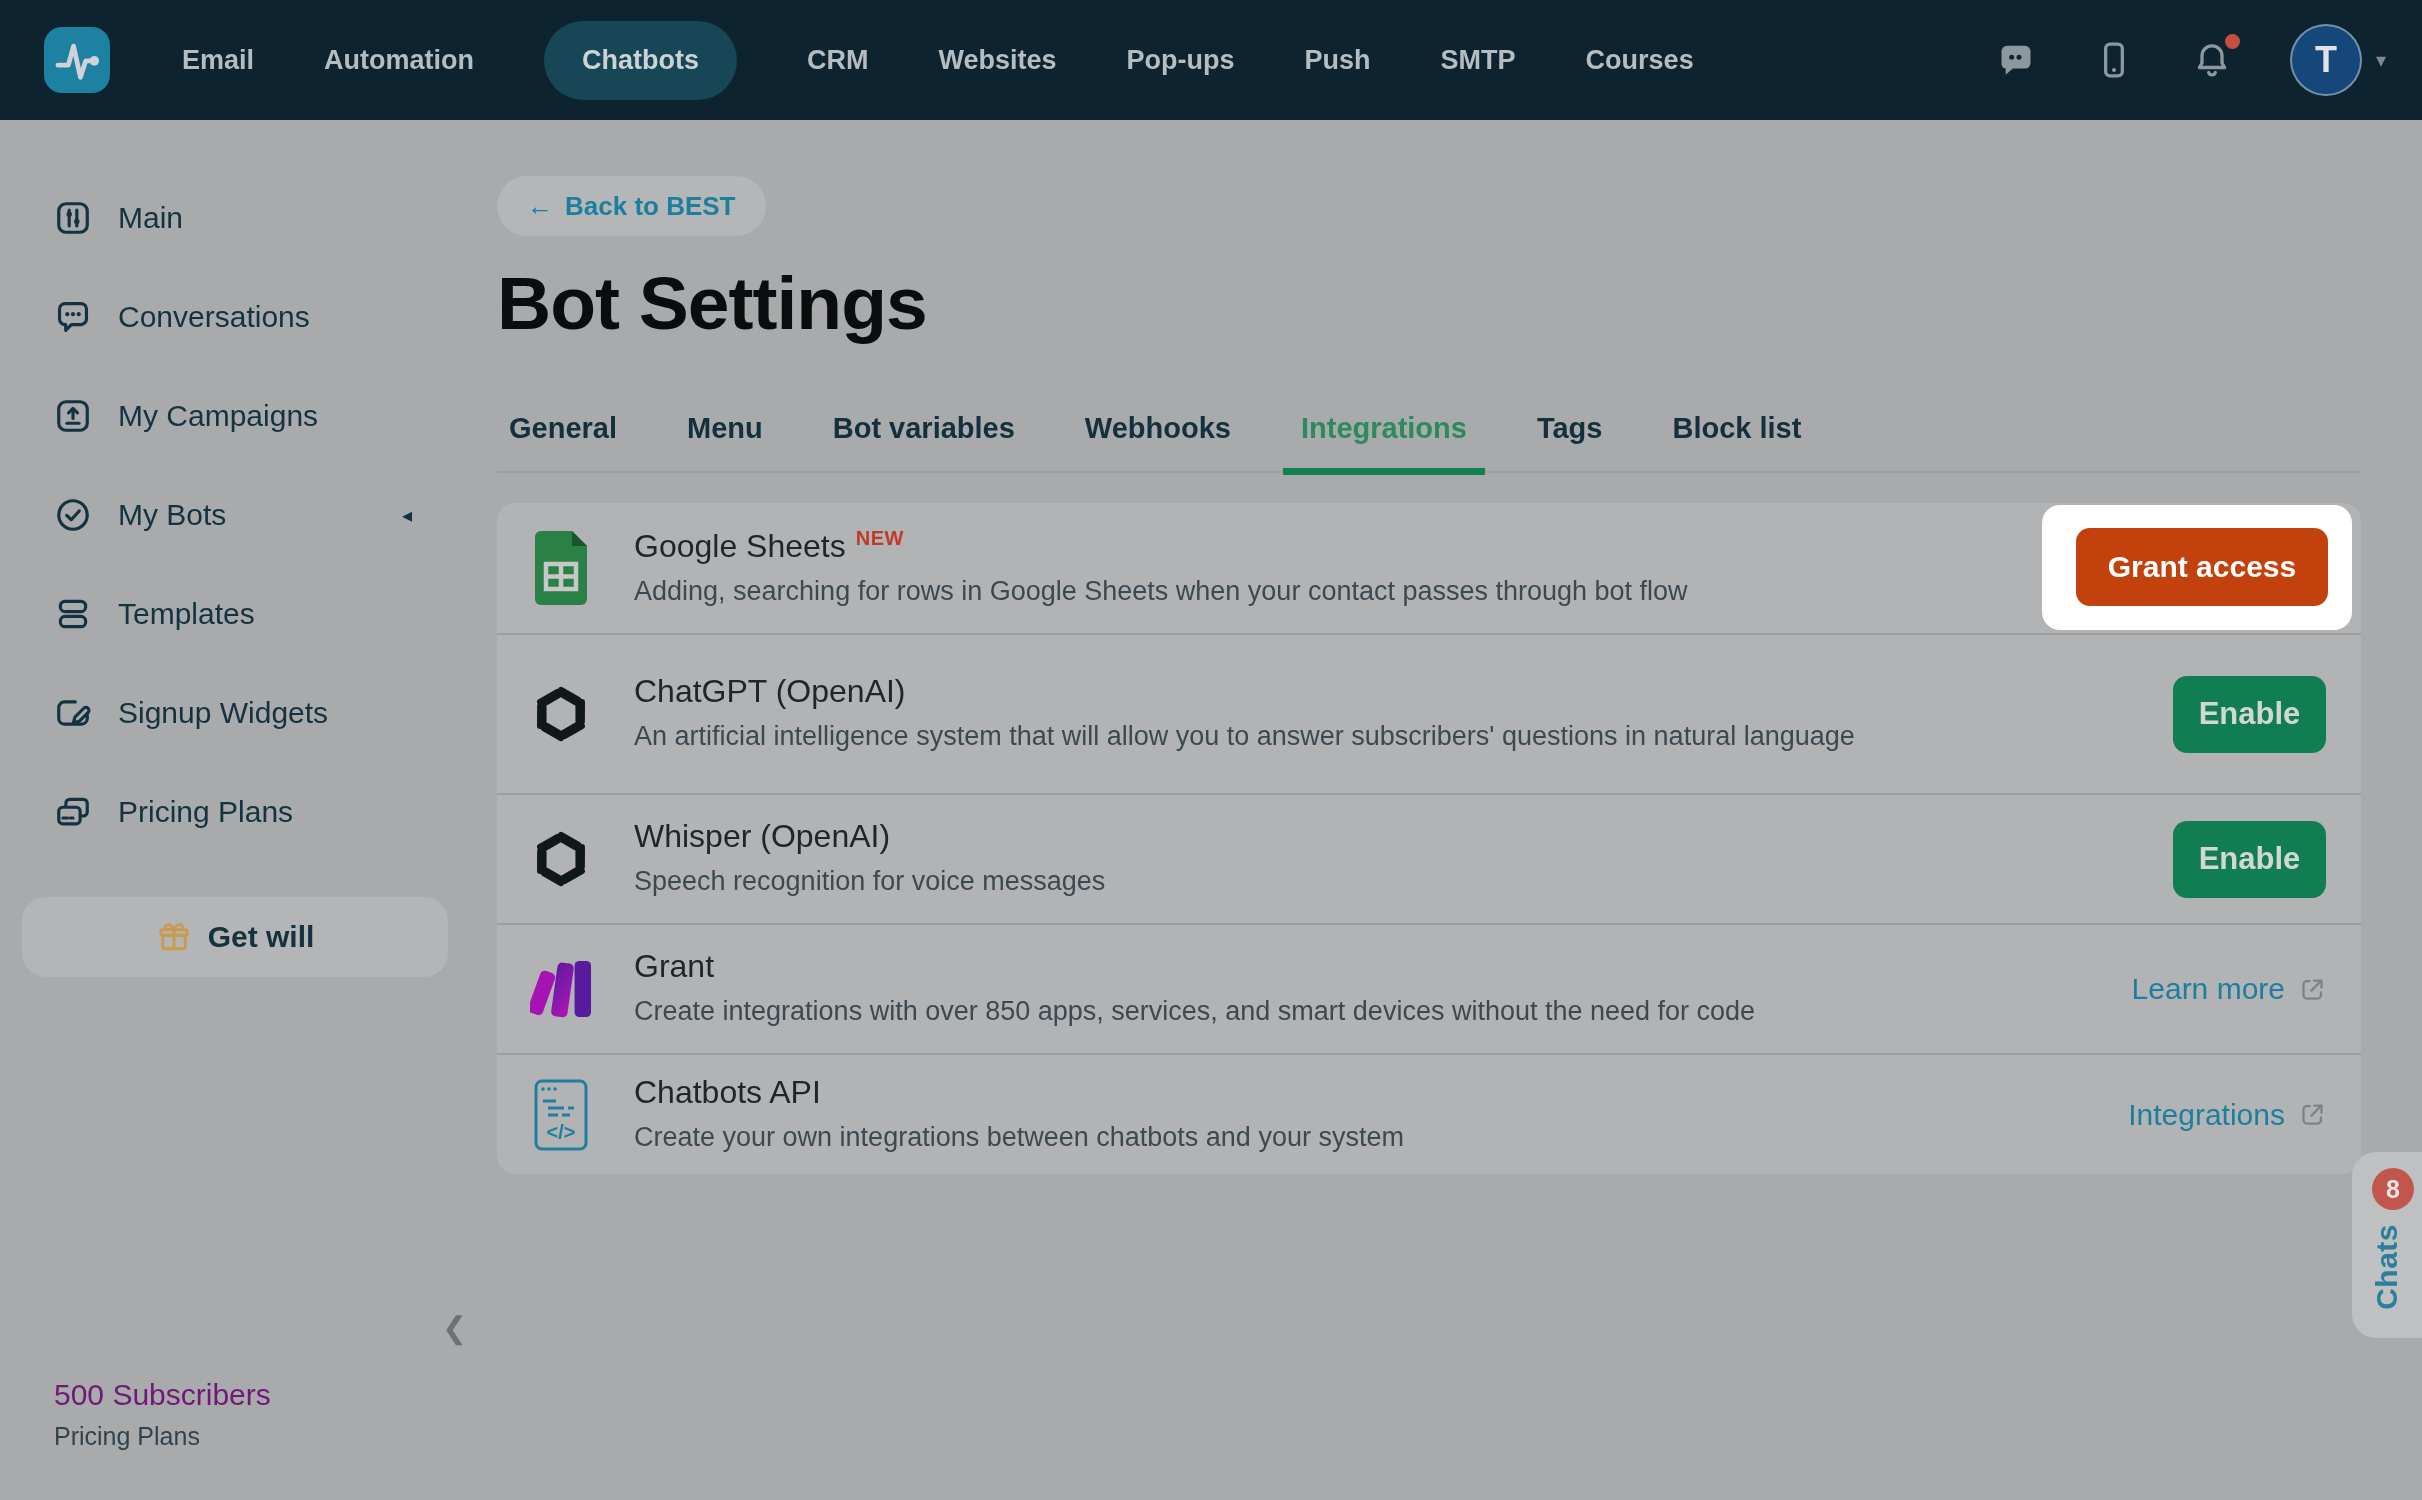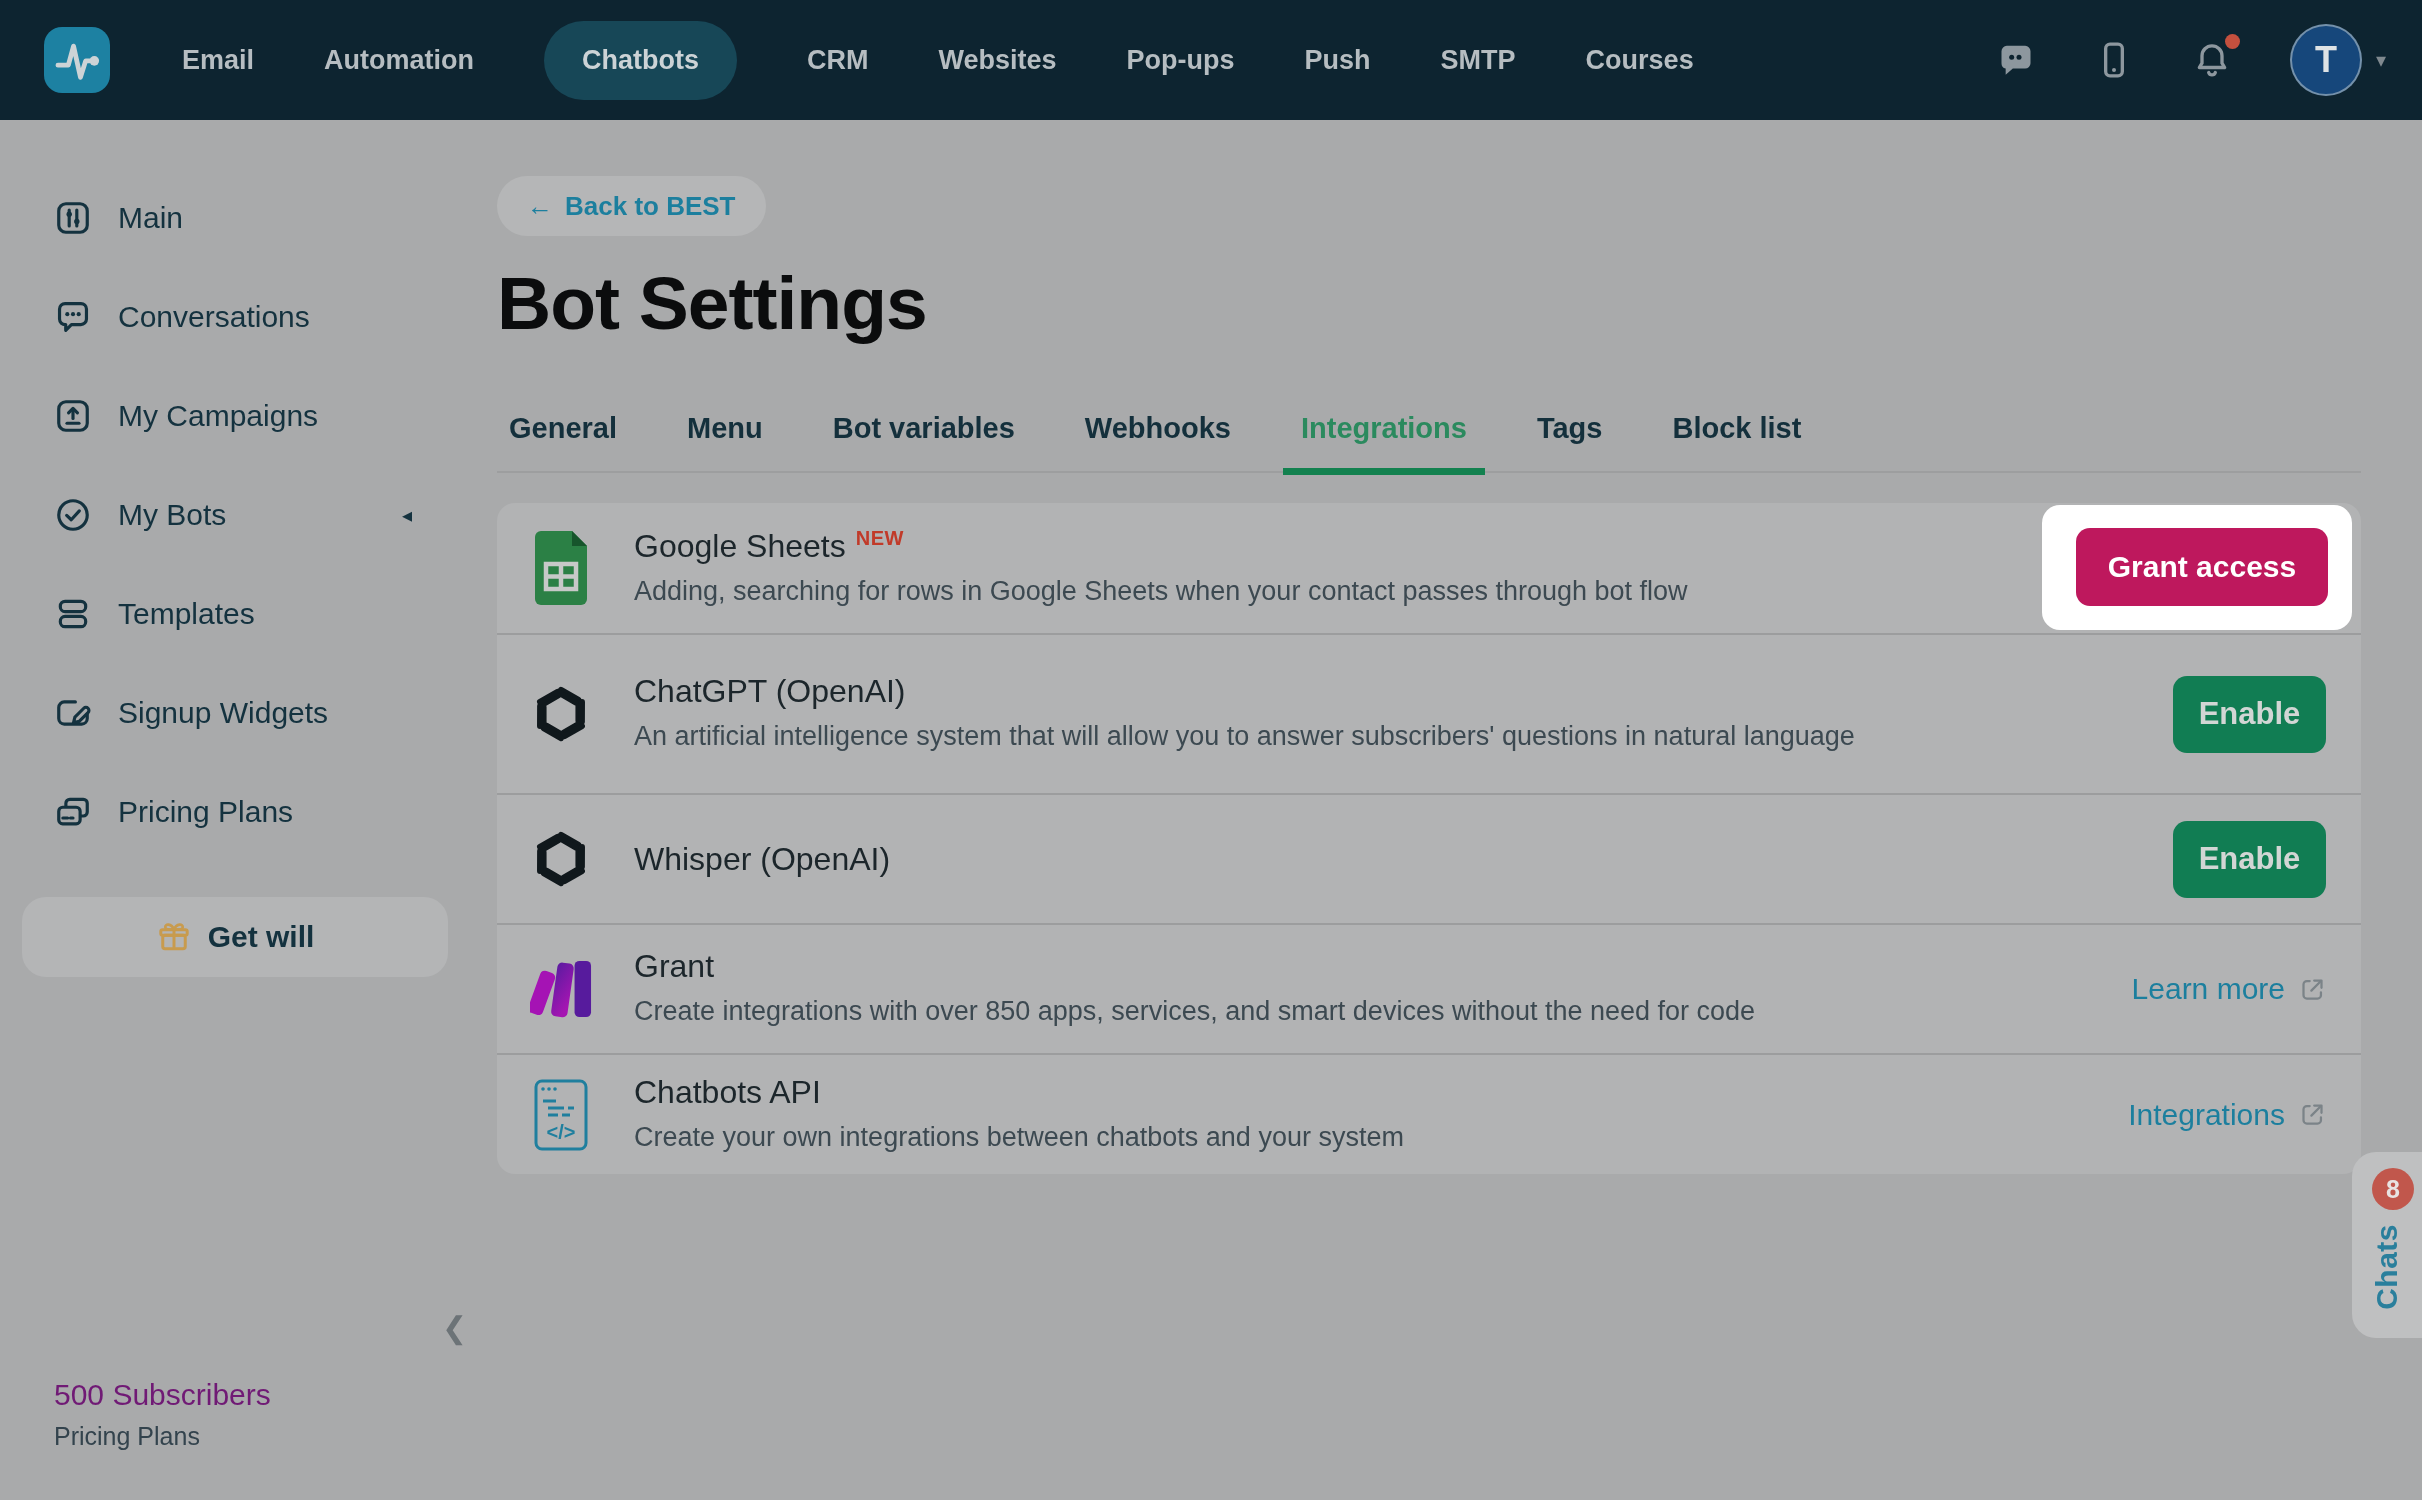--- a/index.html
+++ b/index.html
@@ -125,7 +125,7 @@
     padding: 23px 24px 24px 34px;
   }
   .btn-grant {
-    width: 252px; height: 78px; border-radius: 14px; background: #be185d;
+    width: 252px; height: 78px; border-radius: 14px; background: #c2410c;
     color: #ffffff; font-size: 30px; font-weight: 700; border: none; cursor: pointer;
     font-family: "Liberation Sans", sans-serif;
   }

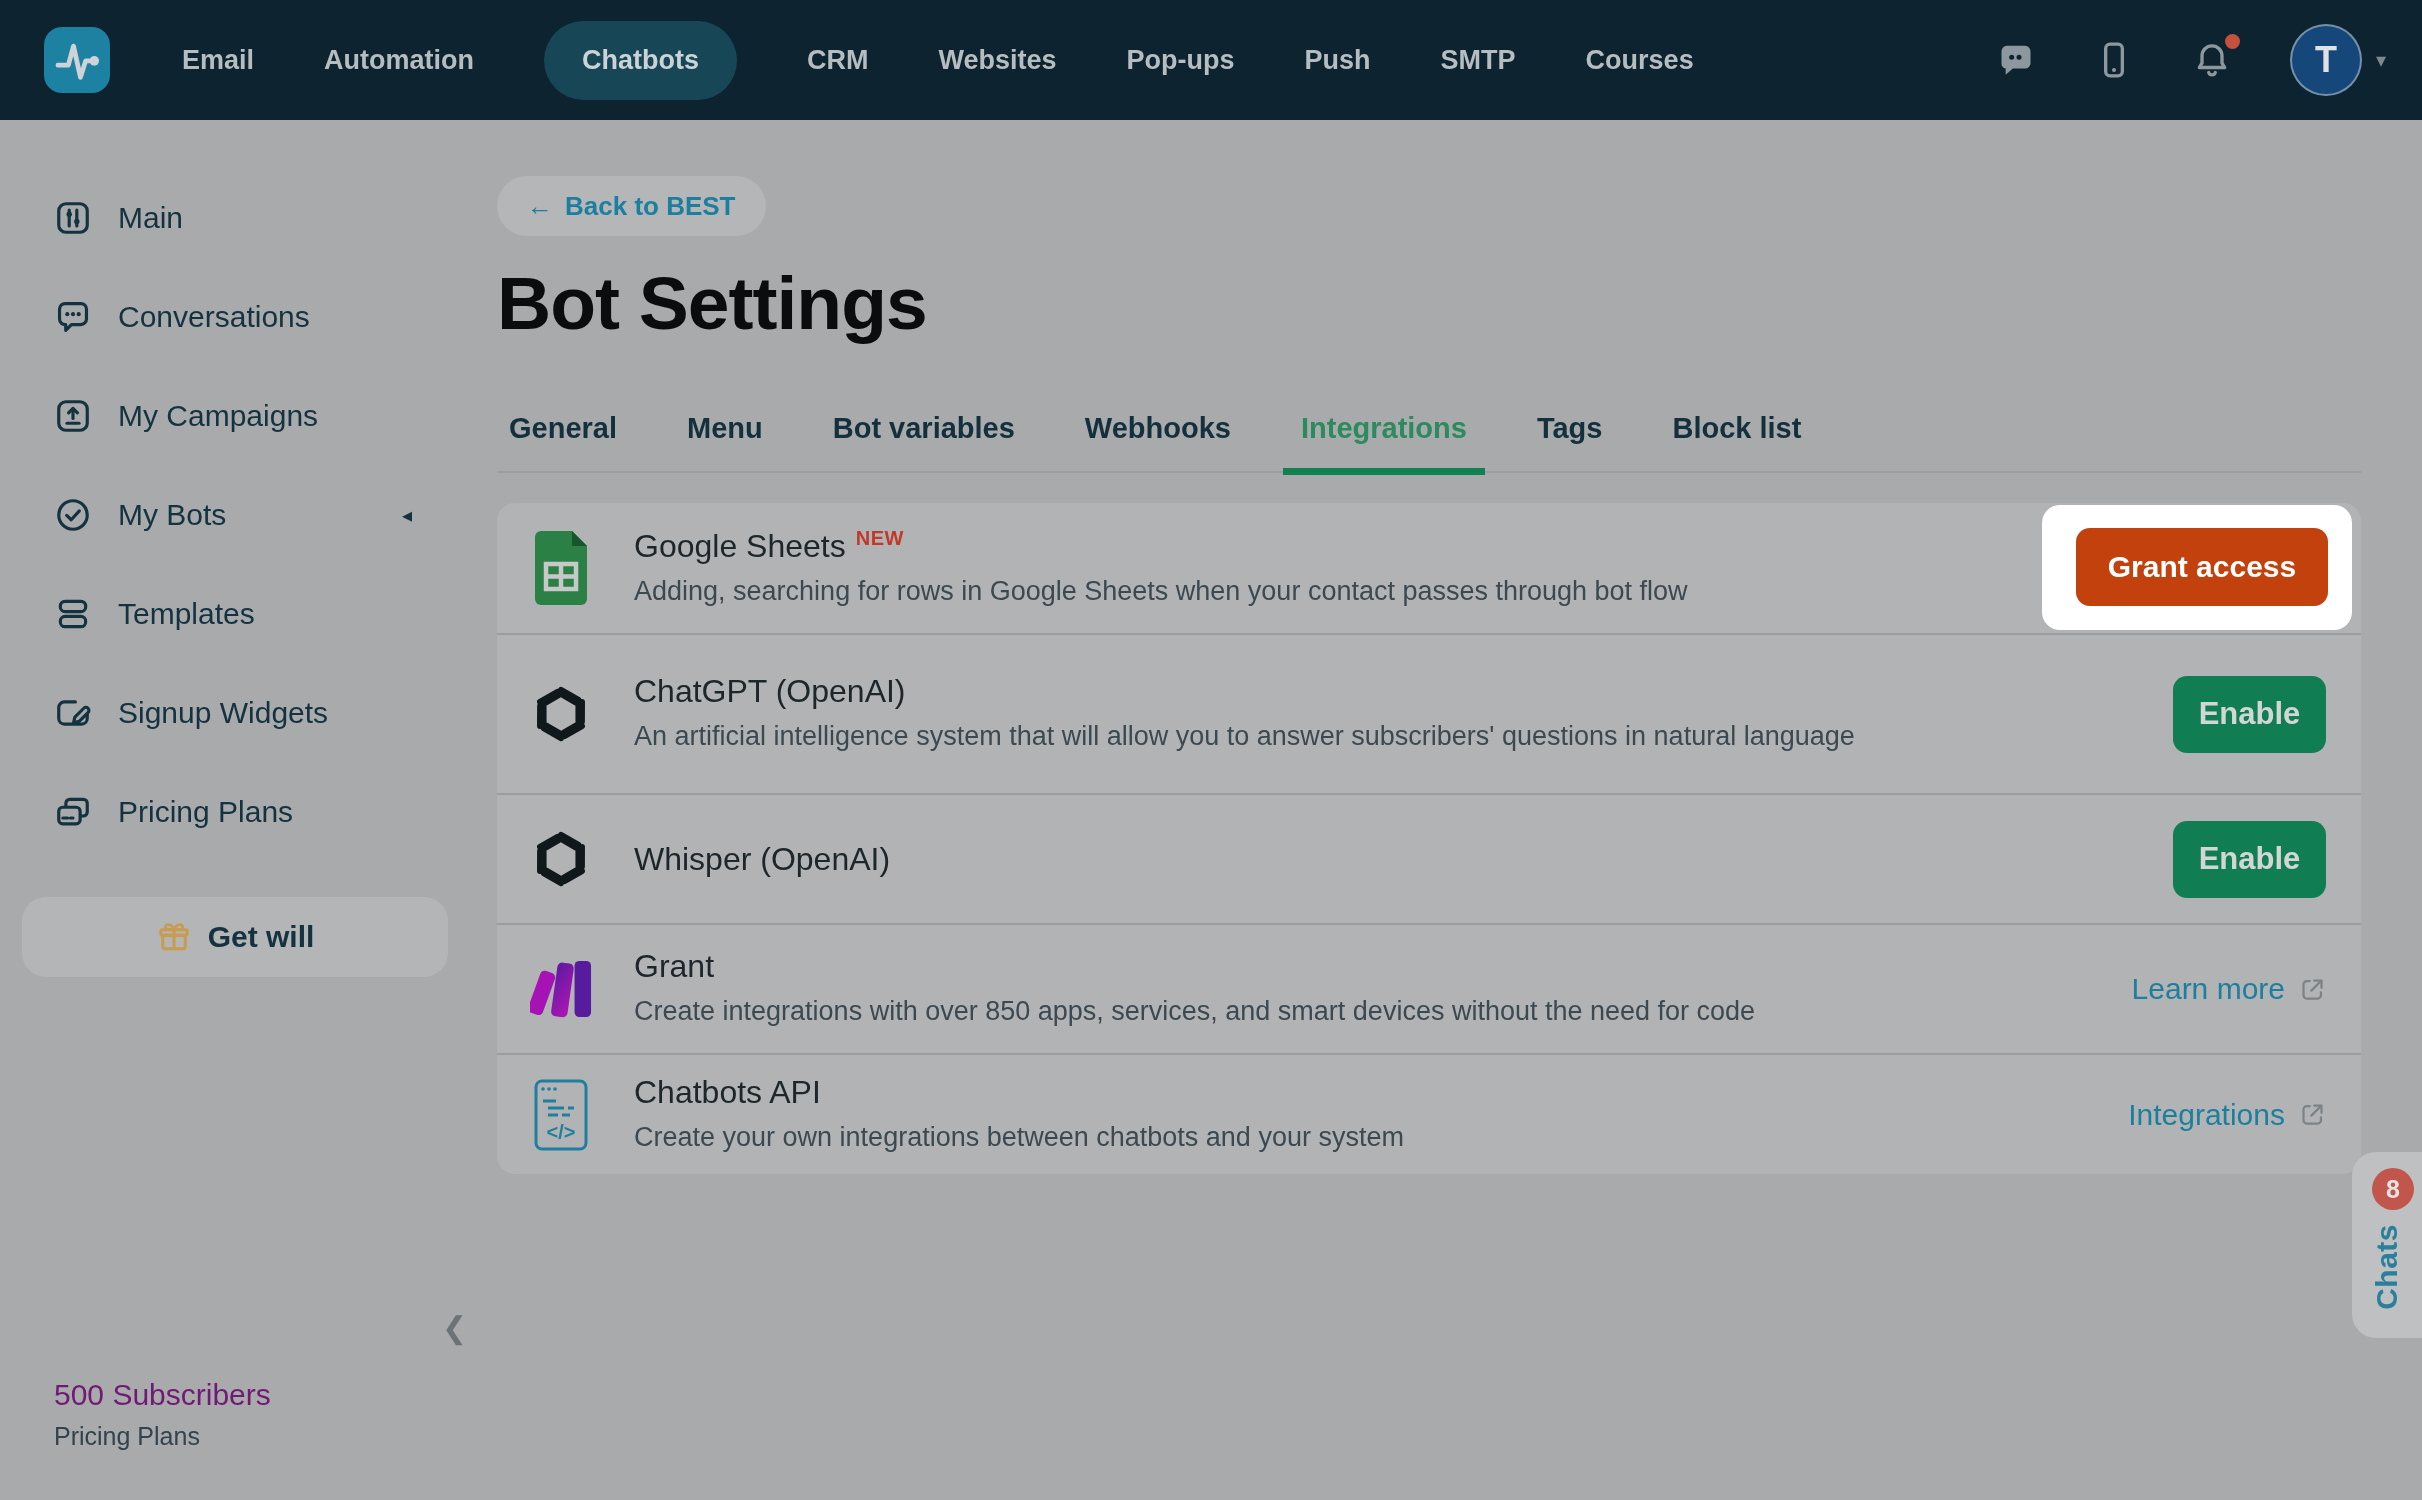--- a/index.html
+++ b/index.html
@@ -366,6 +366,7 @@
         </div>
         <div class="row-text">
           <div class="row-title">Whisper (OpenAI)</div>
+          <div class="row-desc">Speech recognition for voice messages</div>
         </div>
         <div class="row-action">
           <button class="btn-enable">Enable</button>

